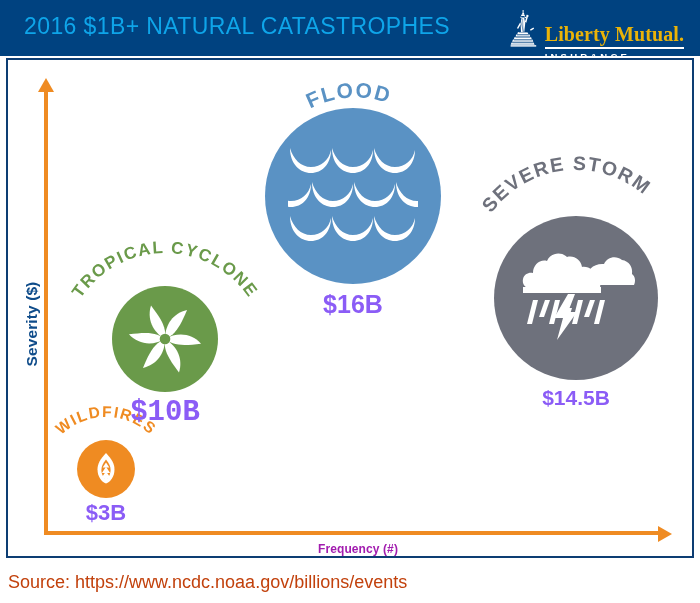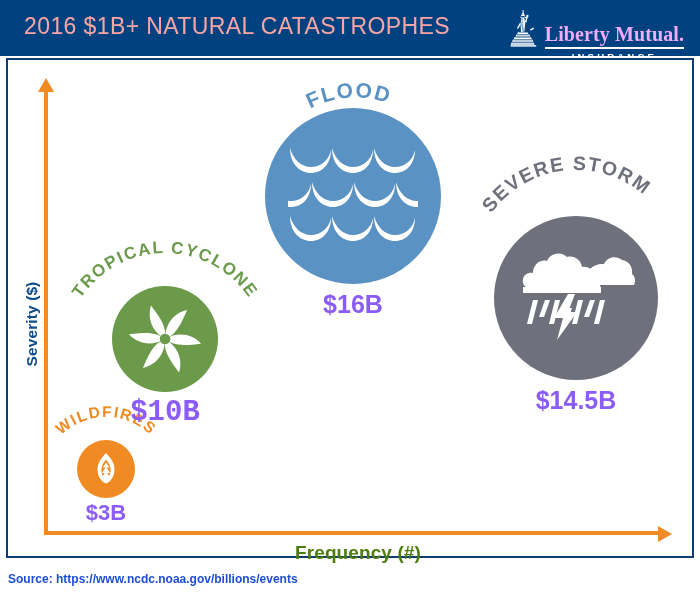--- a/index.html
+++ b/index.html
@@ -20,7 +20,7 @@
   #header-title {
     position: absolute; left: 24px; top: 13px;
     font-size: 23px; letter-spacing: .4px;
-    color: #fca5a5; font-weight: 400; white-space: nowrap;
+    color: #0ea5e9; font-weight: 400; white-space: nowrap;
   }
   #logo-block {
     position: absolute; right: 16px; top: 8px;

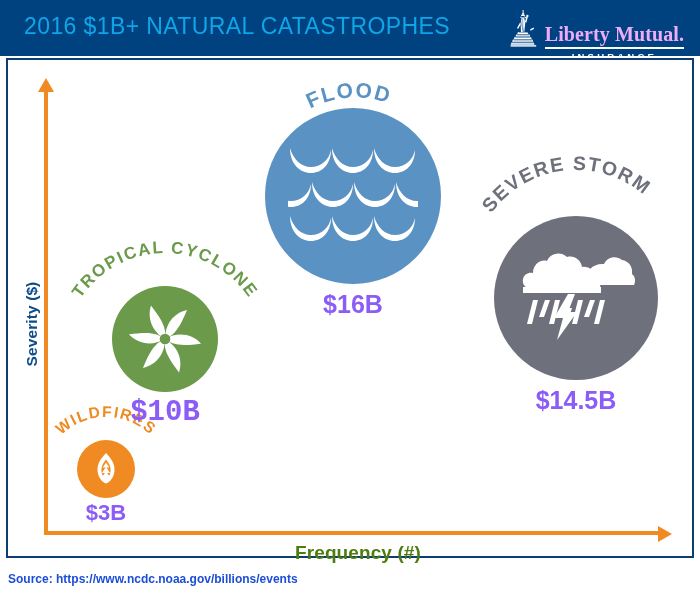--- a/index.html
+++ b/index.html
@@ -30,7 +30,7 @@
   #logo-text { display:flex; flex-direction:column; align-items:stretch; }
   #logo-wordmark {
     font-family: "Liberation Serif", serif;
-    font-size: 20px; font-weight: 700; color:#f0abfc;
+    font-size: 20px; font-weight: 700; color:#eab308;
     line-height: 1.05; letter-spacing: .1px; white-space:nowrap;margin-top:30px;
   }
   #logo-rule { height:2px; background:#fff; margin: 2px 0 2px 0; }

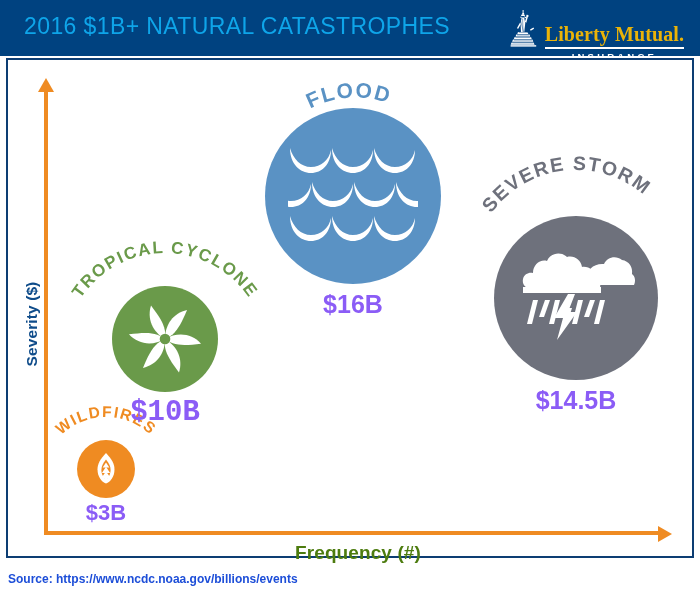--- a/index.html
+++ b/index.html
@@ -36,7 +36,7 @@
   #logo-rule { height:2px; background:#fff; margin: 2px 0 2px 0; }
   #logo-sub {
     font-size: 9.5px; font-weight: 700; color:#fff;
-    letter-spacing: 3.2px; text-align:center; white-space:nowrap;
+    letter-spacing: 3.2px; white-space:nowrap;
   }
 
   

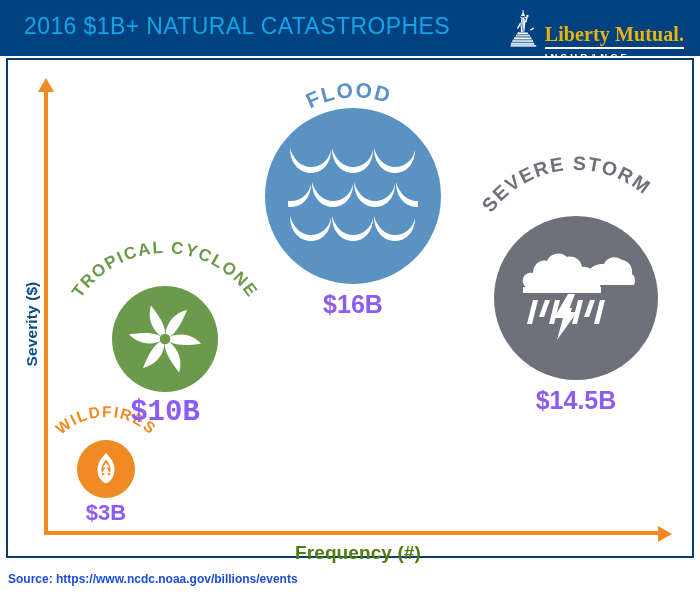--- a/index.html
+++ b/index.html
@@ -105,7 +105,7 @@
 
   #bub-storm { left: 486px; top: 156px; width: 164px; height: 164px; }
   #bub-storm .disc { width:164px; height:164px; background:#6e717c; }
-  #bub-storm .value { top: 170px; font-size: 25px; }
+  #bub-storm .value { top: 170px; font-size: 21px; }
 
   
   #source {

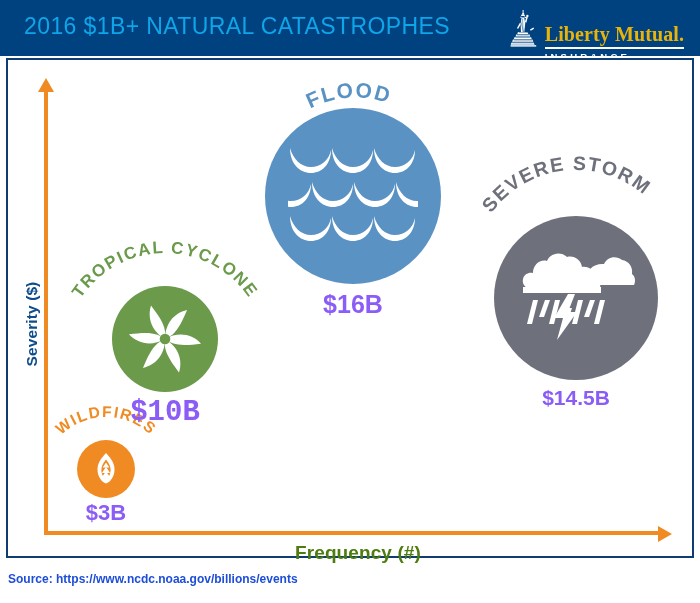--- a/index.html
+++ b/index.html
@@ -70,7 +70,7 @@
   }
   #x-axis-label {
     position:absolute; left: 230px; top: 482px; width: 240px;
-    font-size: 19px; font-weight: 700; color:#4d7c0f;
+    font-size: 12px; font-weight: 700; color:#a21caf;
     text-align:center; letter-spacing:.1px;
   }
 

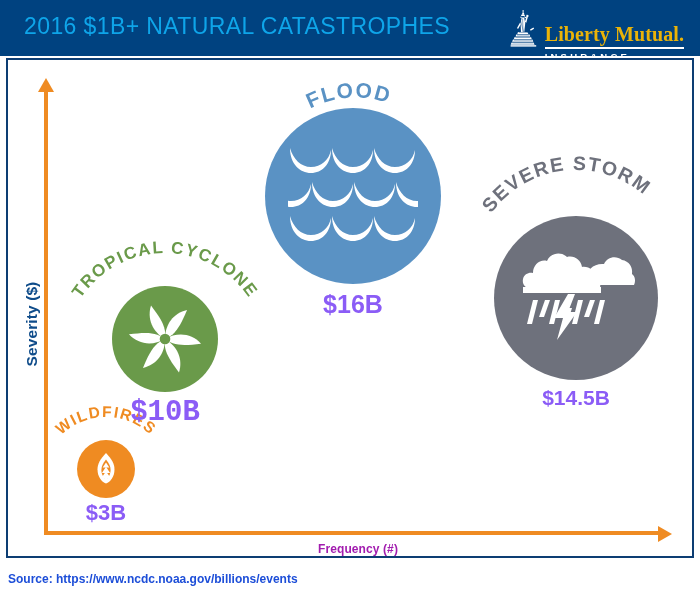--- a/index.html
+++ b/index.html
@@ -110,7 +110,7 @@
   
   #source {
     position:absolute; left: 8px; top: 572px;
-    font-size: 12px; font-weight: 700; color:#1d4ed8;
+    font-size: 18px; font-weight: 400; color:#c2410c;
     white-space: nowrap;
   }
 </style>

